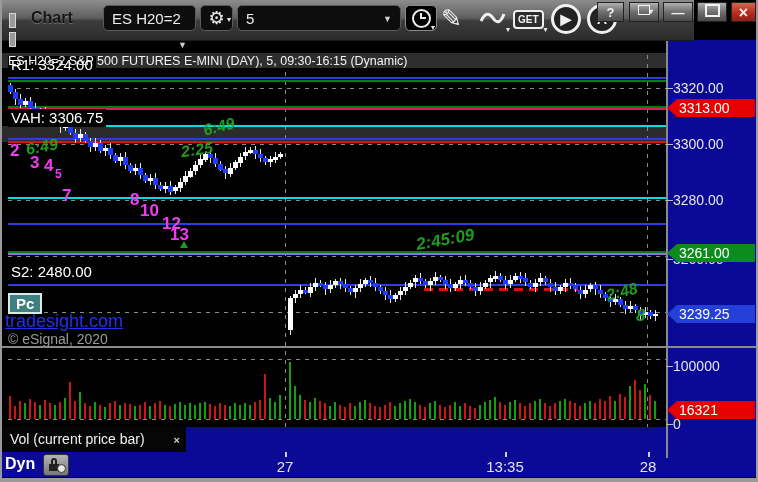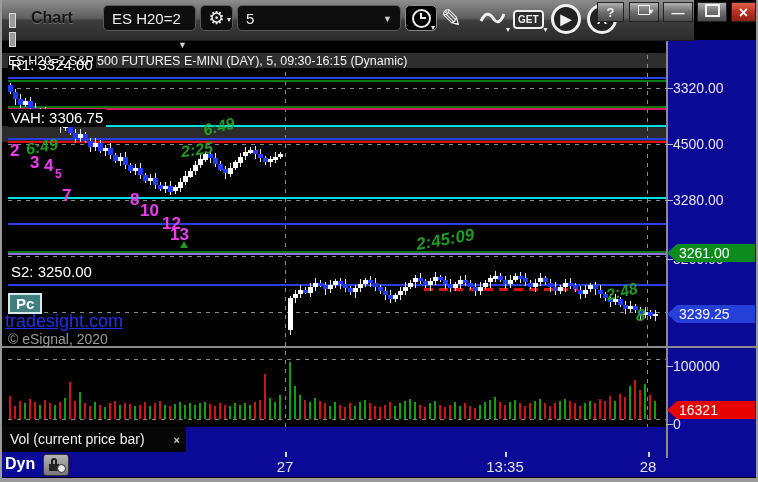--- a/index.html
+++ b/index.html
@@ -570,6 +570,7 @@
     <div class="axplain" style="position: absolute; left: 673px; top: 192px; z-index: 26;">3280.00</div>
     <div style="position: absolute; left: 666px; top: 259px; width: 7px; height: 1px; background: rgb(187, 187, 187); z-index: 26;"></div>
     <div class="axplain" style="position: absolute; left: 673px; top: 251px; z-index: 26;">3260.00</div>
+    <div class="axtag" style="position: absolute; left: 667px; top: 99px; background: rgb(230, 0, 0); z-index: 27;">3313.00</div>
     <div class="axtag" style="position: absolute; left: 667px; top: 244px; background: rgb(12, 140, 28); z-index: 27;">3261.00</div>
     <div class="axtag" style="position: absolute; left: 667px; top: 305px; background: rgb(36, 64, 216); z-index: 27;">3239.25</div>
     <div style="position: absolute; left: 666px; top: 366px; width: 7px; height: 1px; background: rgb(187, 187, 187); z-index: 26;"></div>

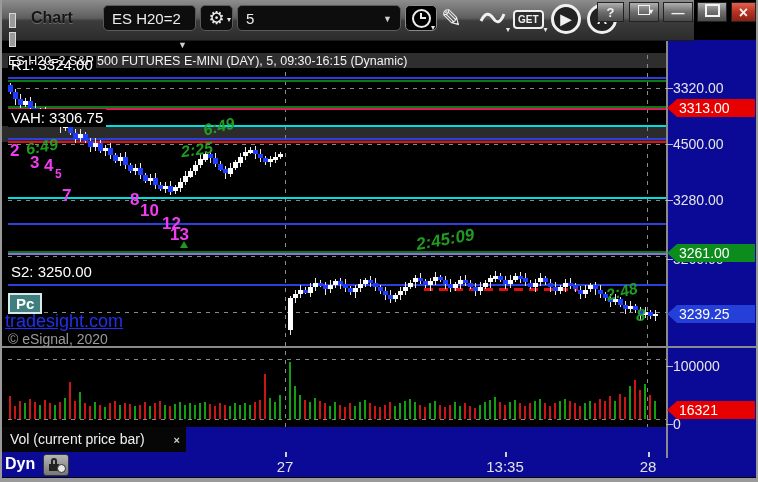--- a/index.html
+++ b/index.html
@@ -565,7 +565,7 @@
     <div style="position: absolute; left: 666px; top: 88px; width: 7px; height: 1px; background: rgb(187, 187, 187); z-index: 26;"></div>
     <div class="axplain" style="position: absolute; left: 673px; top: 80px; z-index: 26;">3320.00</div>
     <div style="position: absolute; left: 666px; top: 144px; width: 7px; height: 1px; background: rgb(187, 187, 187); z-index: 26;"></div>
-    <div class="axplain" style="position: absolute; left: 673px; top: 136px; z-index: 26;">4500.00</div>
+    <div class="axplain" style="position: absolute; left: 673px; top: 136px; z-index: 26;">3300.00</div>
     <div style="position: absolute; left: 666px; top: 200px; width: 7px; height: 1px; background: rgb(187, 187, 187); z-index: 26;"></div>
     <div class="axplain" style="position: absolute; left: 673px; top: 192px; z-index: 26;">3280.00</div>
     <div style="position: absolute; left: 666px; top: 259px; width: 7px; height: 1px; background: rgb(187, 187, 187); z-index: 26;"></div>

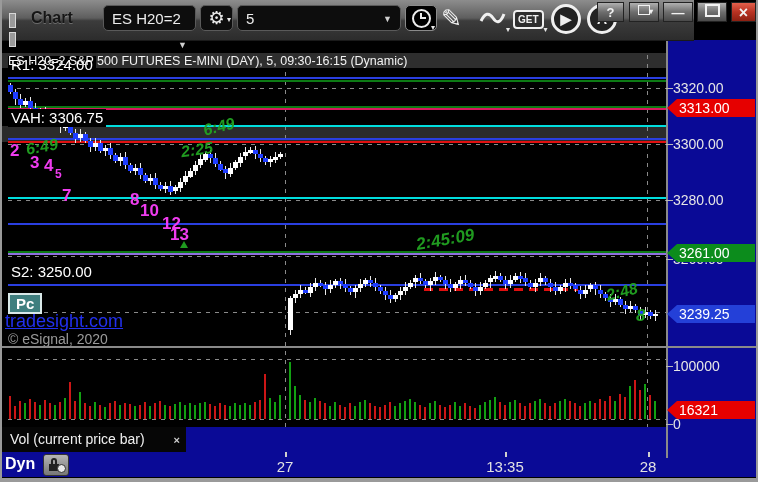--- a/index.html
+++ b/index.html
@@ -545,7 +545,7 @@
     <div style="position: absolute; left: 654px; top: 401px; width: 2px; height: 18px; background: rgb(18, 160, 18); z-index: 6;"></div>
     <div class="chip" style="position: absolute; left: 8px; top: 56px; z-index: 15;">R1: 3324.00</div>
     <div class="chip" style="position: absolute; left: 8px; top: 109px; z-index: 15;">VAH: 3306.75</div>
-    <div class="chip" style="position: absolute; left: 8px; top: 263px; z-index: 15;">S2: 3250.00</div>
+    <div class="chip" style="position: absolute; left: 8px; top: 263px; z-index: 15;">S2: 2480.00</div>
     <div class="seqnum" style="position: absolute; left: 10px; top: 141px; z-index: 18;">2</div>
     <div class="seqnum" style="position: absolute; left: 30px; top: 153px; z-index: 18;">3</div>
     <div class="seqnum" style="position: absolute; left: 44px; top: 156px; z-index: 18;">4</div>

